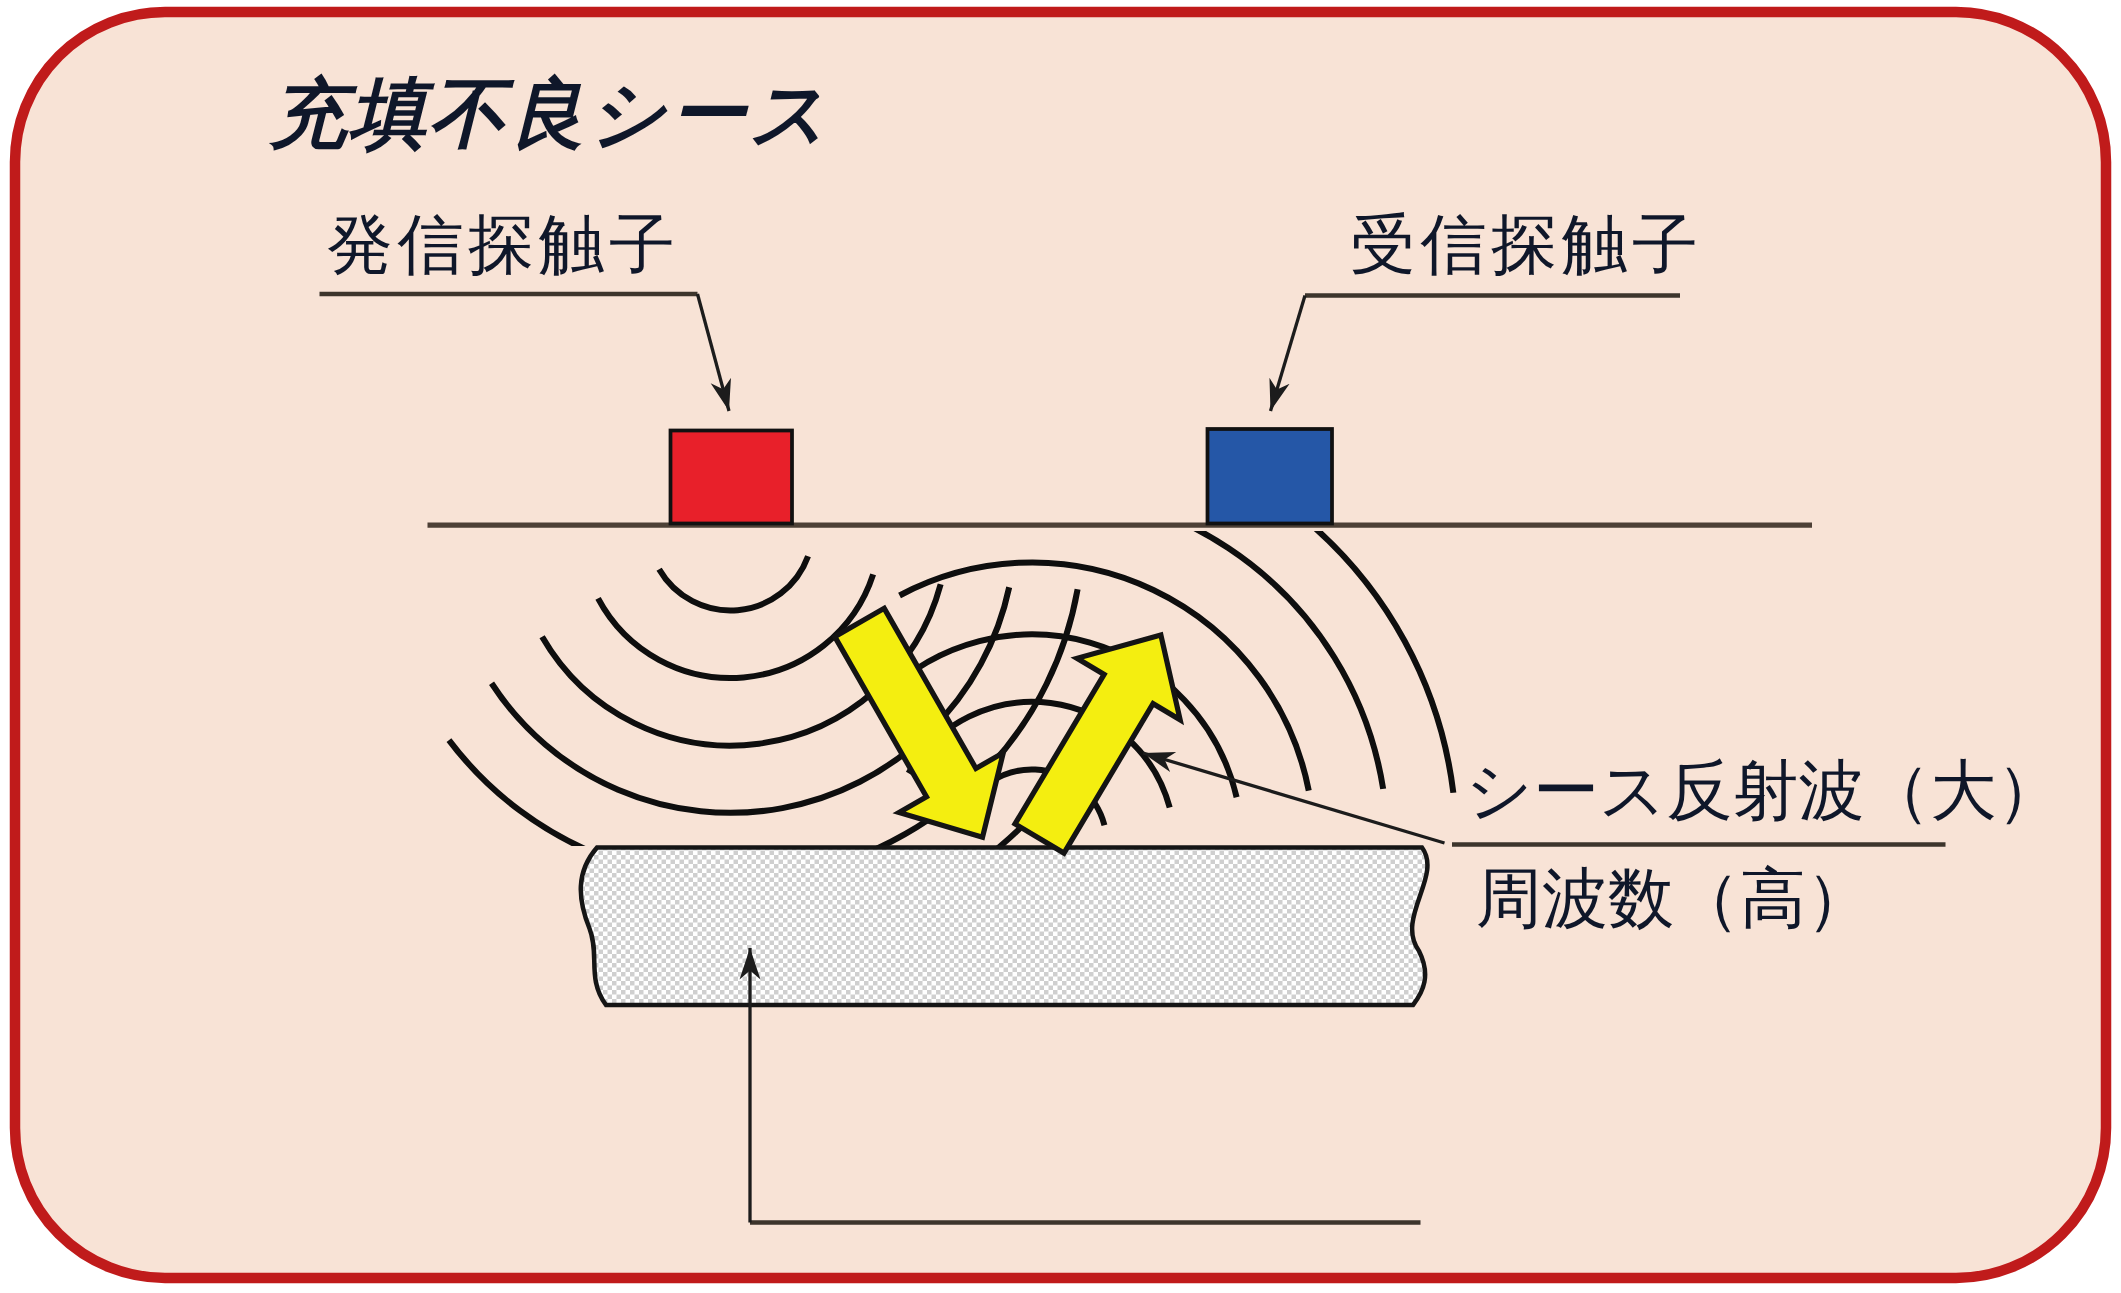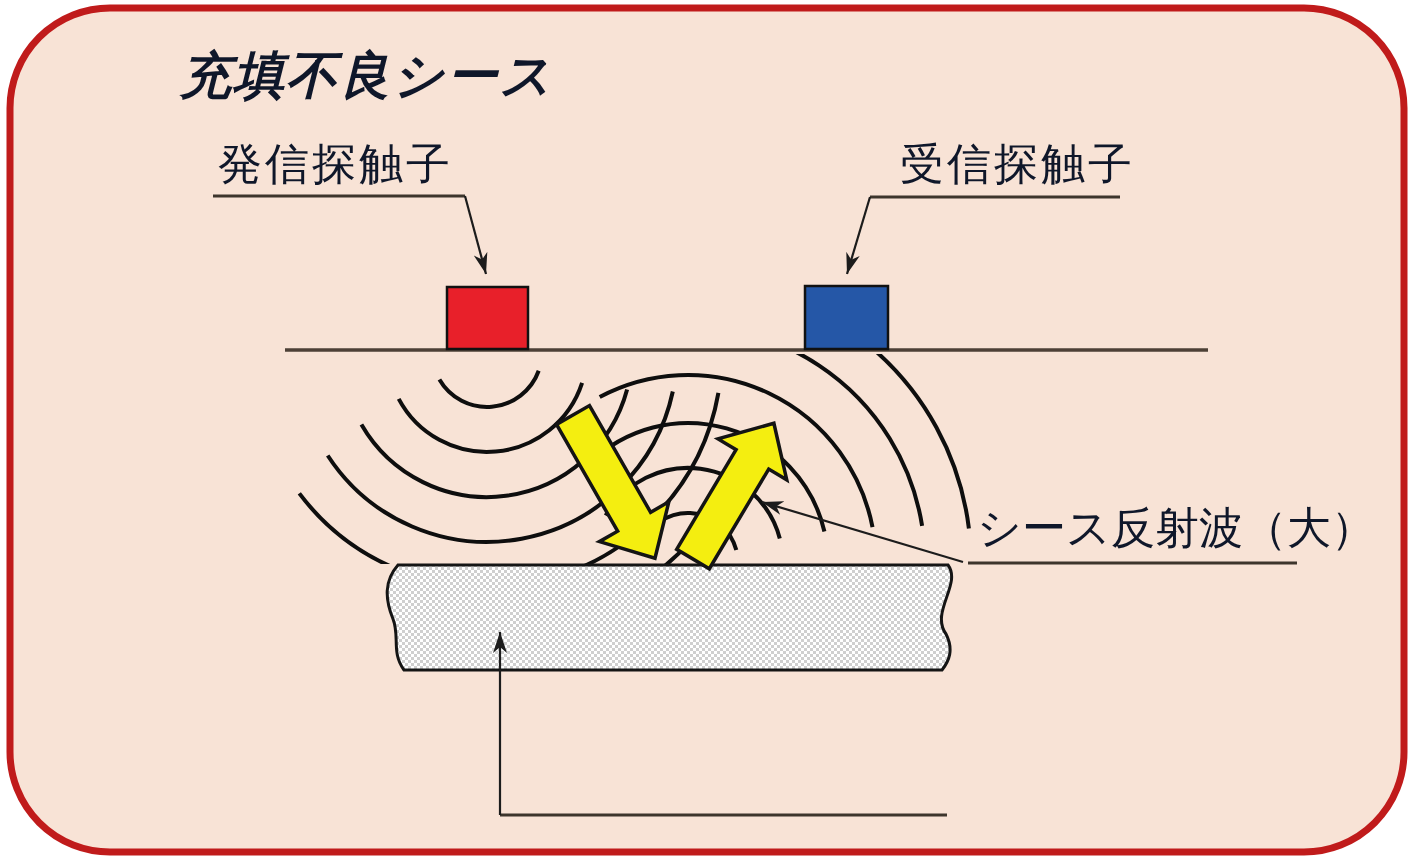--- a/index.html
+++ b/index.html
@@ -115,6 +115,7 @@
 
   <div class="lbl lbl-reflect1">シース反射波（大）</div>
 
+  <div class="lbl lbl-reflect2">周波数（高）</div>
 
 
 </div>

